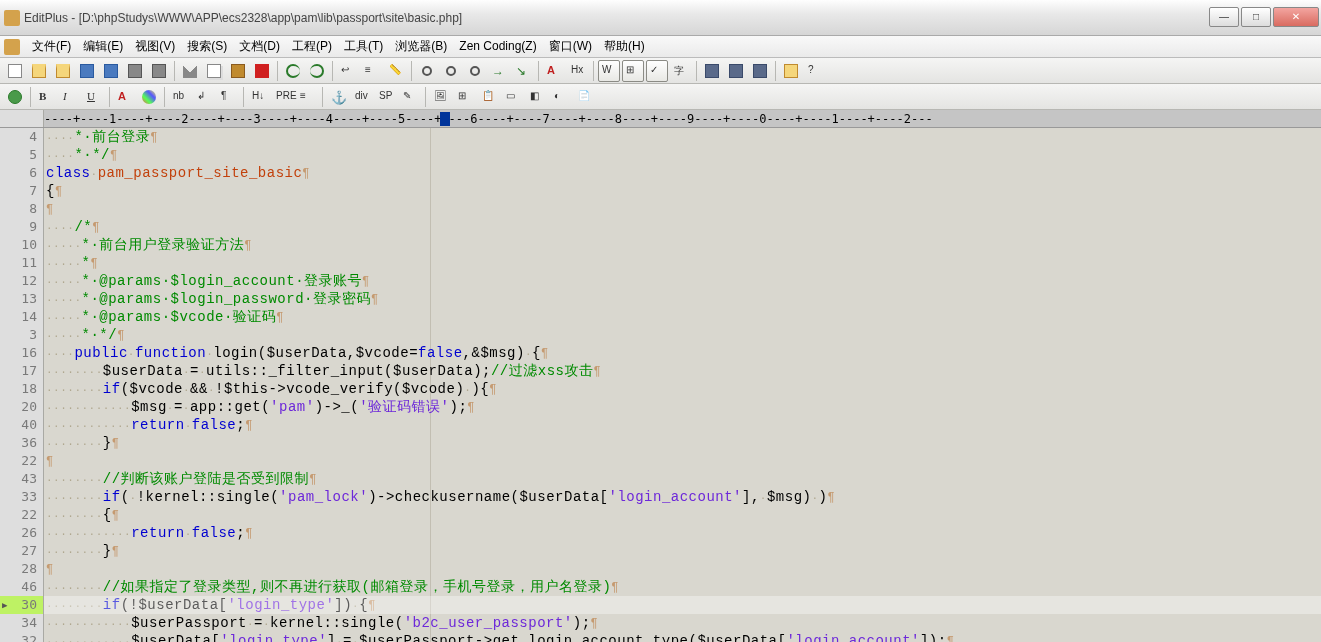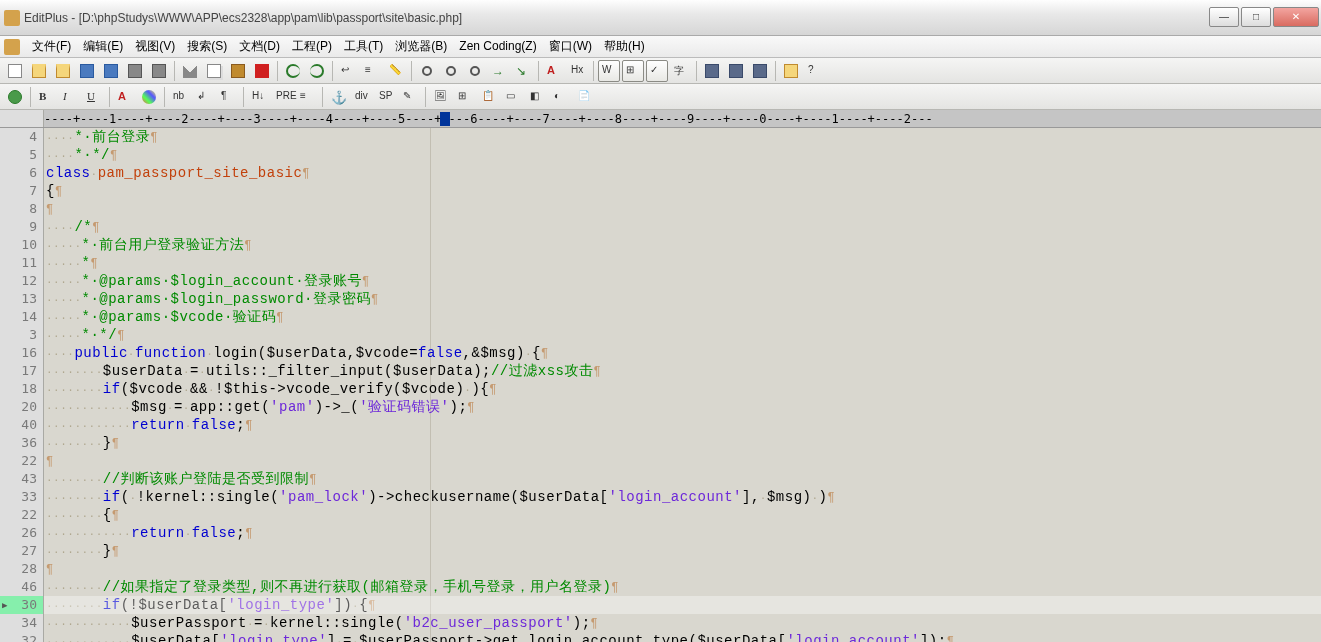--- a/index.html
+++ b/index.html
@@ -60,7 +60,7 @@
 .editor-area { position:relative; height:550px; display:flex; background:#d9d7cf; }
 .gutter { width:44px; background:#dedede; border-right:1px solid #a9a9a4; text-align:right; padding-top:0; }
 .gutter div { height:18px; line-height:18px; font-family:Consolas,monospace; font-size:13px; color:#7a7a7a; padding-right:6px; position:relative; }
-.gutter div.cur { background:#86efac; }
+.gutter div.cur { background:#bef264; }
 .gutter div.mark::before { content:'▶'; position:absolute; left:2px; color:#555; font-size:9px; }
 .code { flex:1; font-family:Consolas,"Courier New",monospace; font-size:14px; line-height:18px; white-space:pre; color:#000; padding-left:2px; letter-spacing:0.5px; position:relative; }
 .ln { height:18px; }

